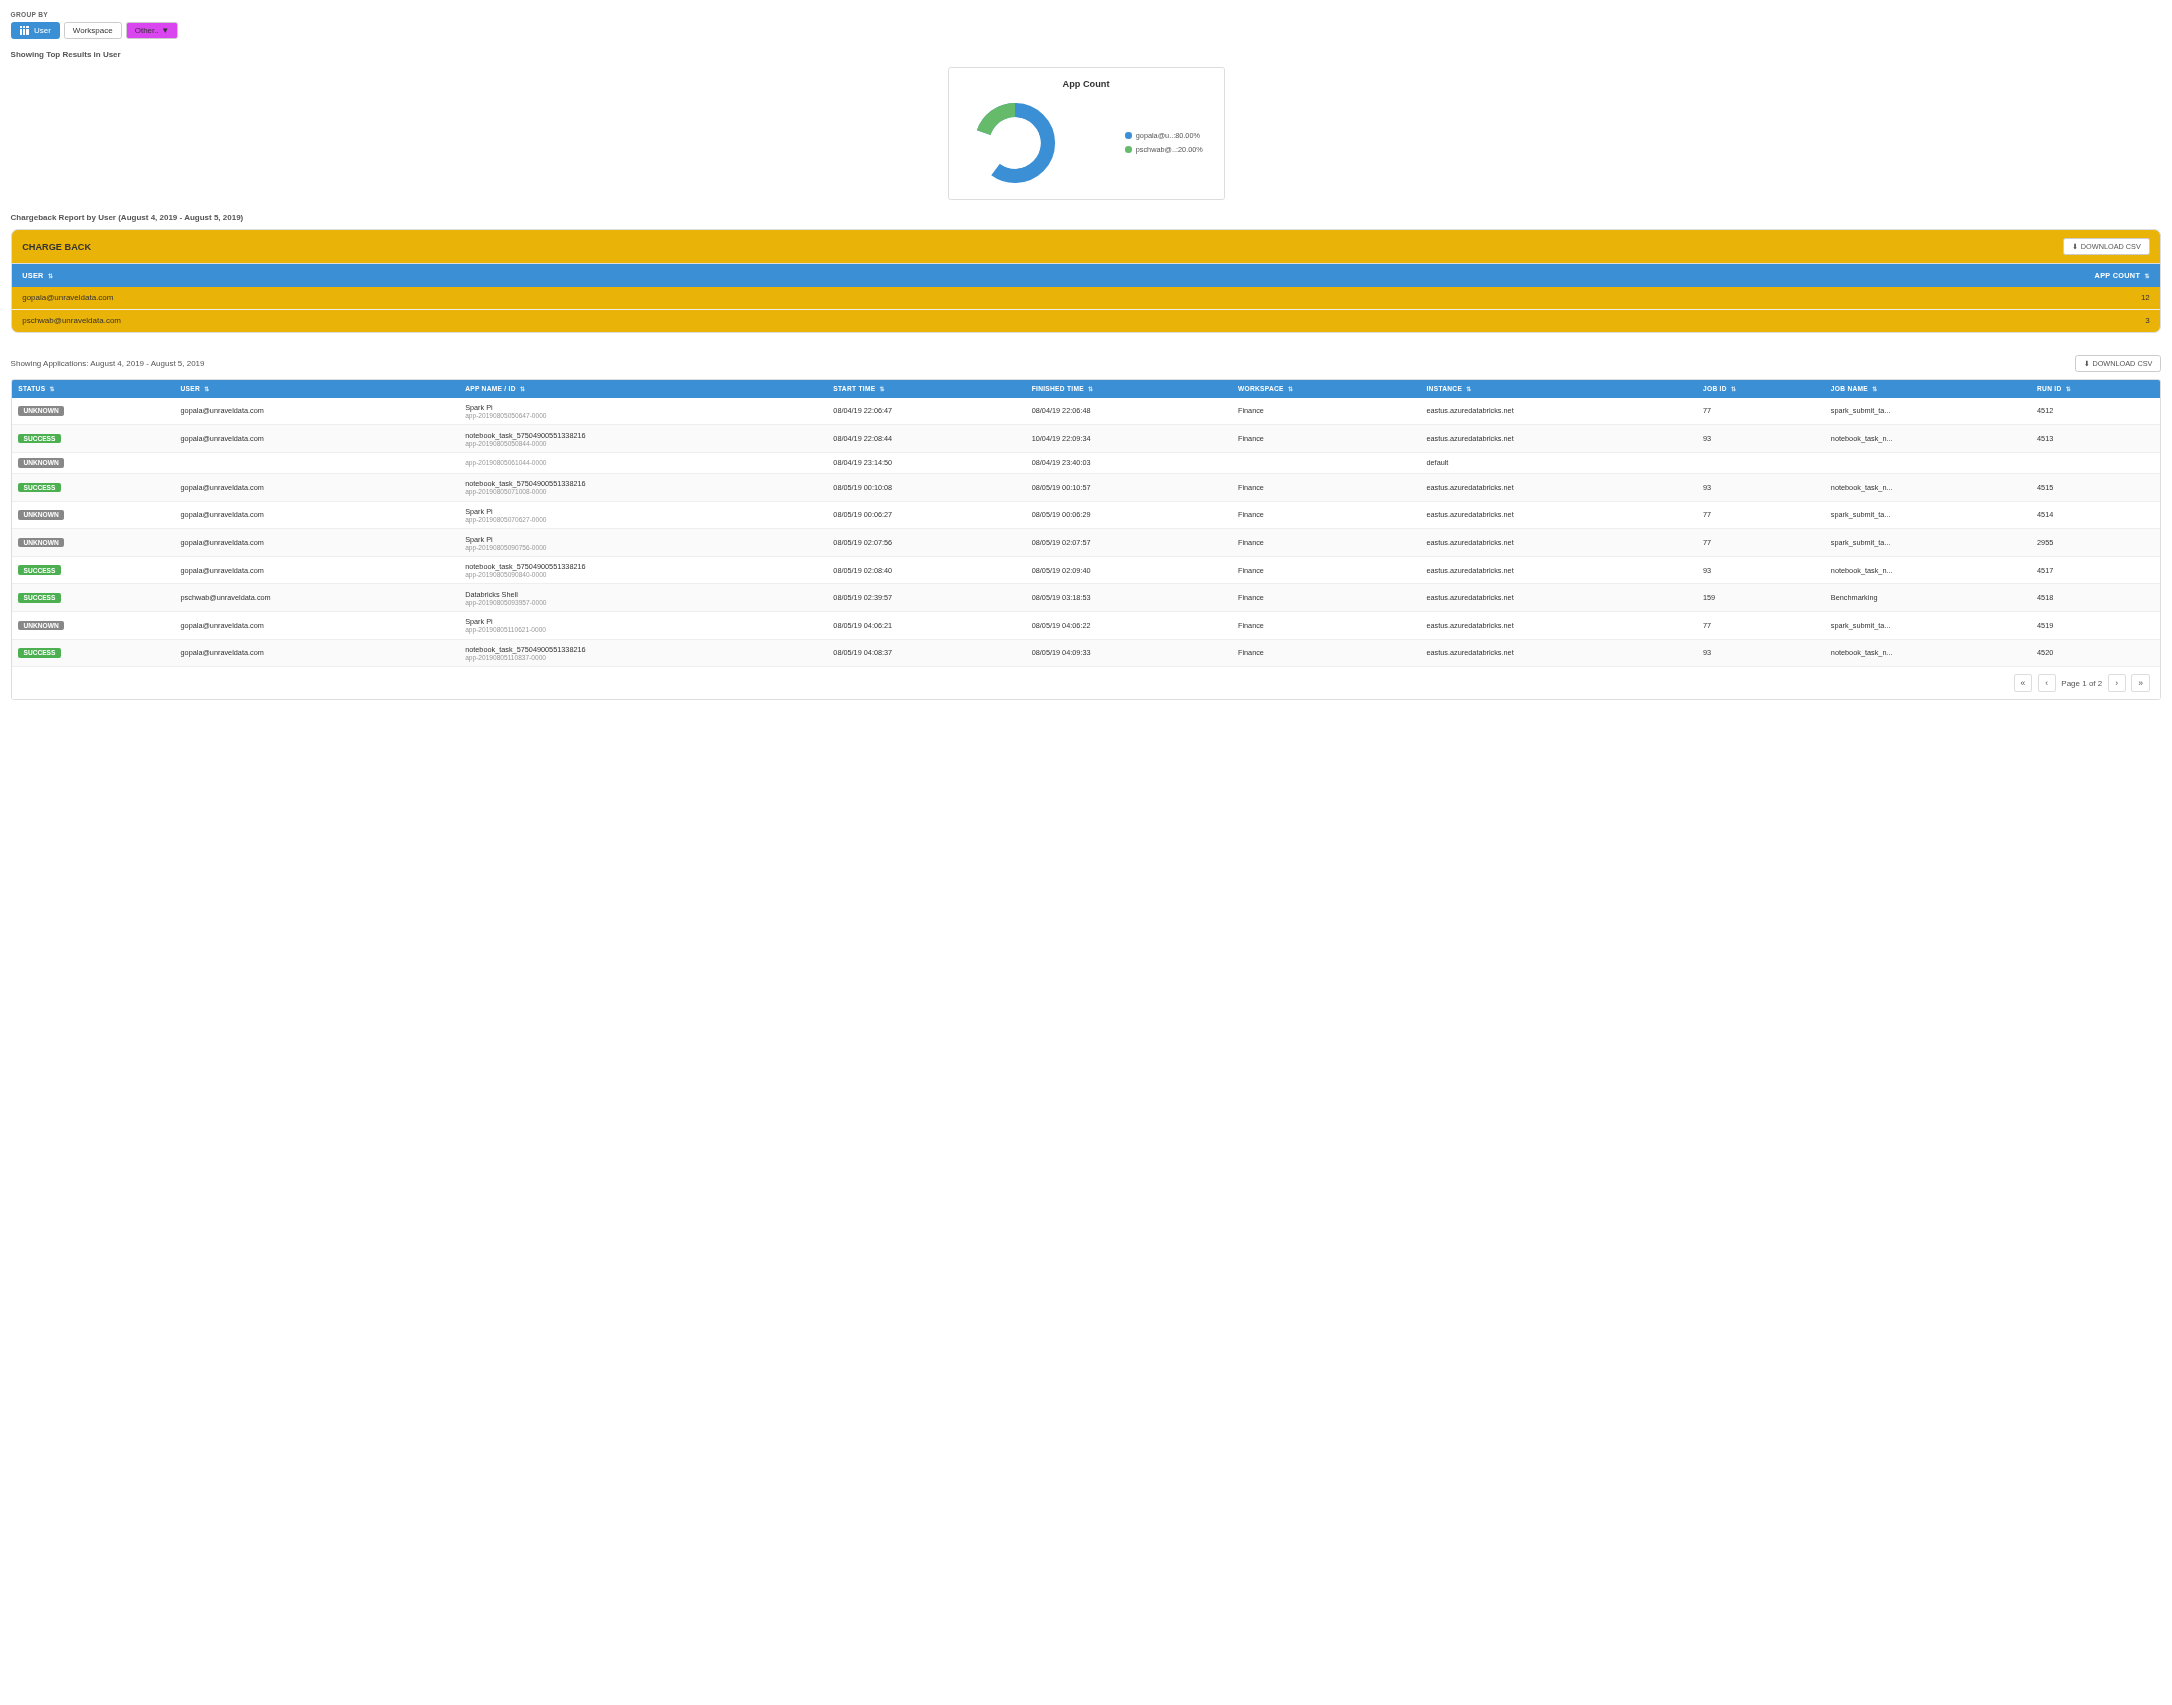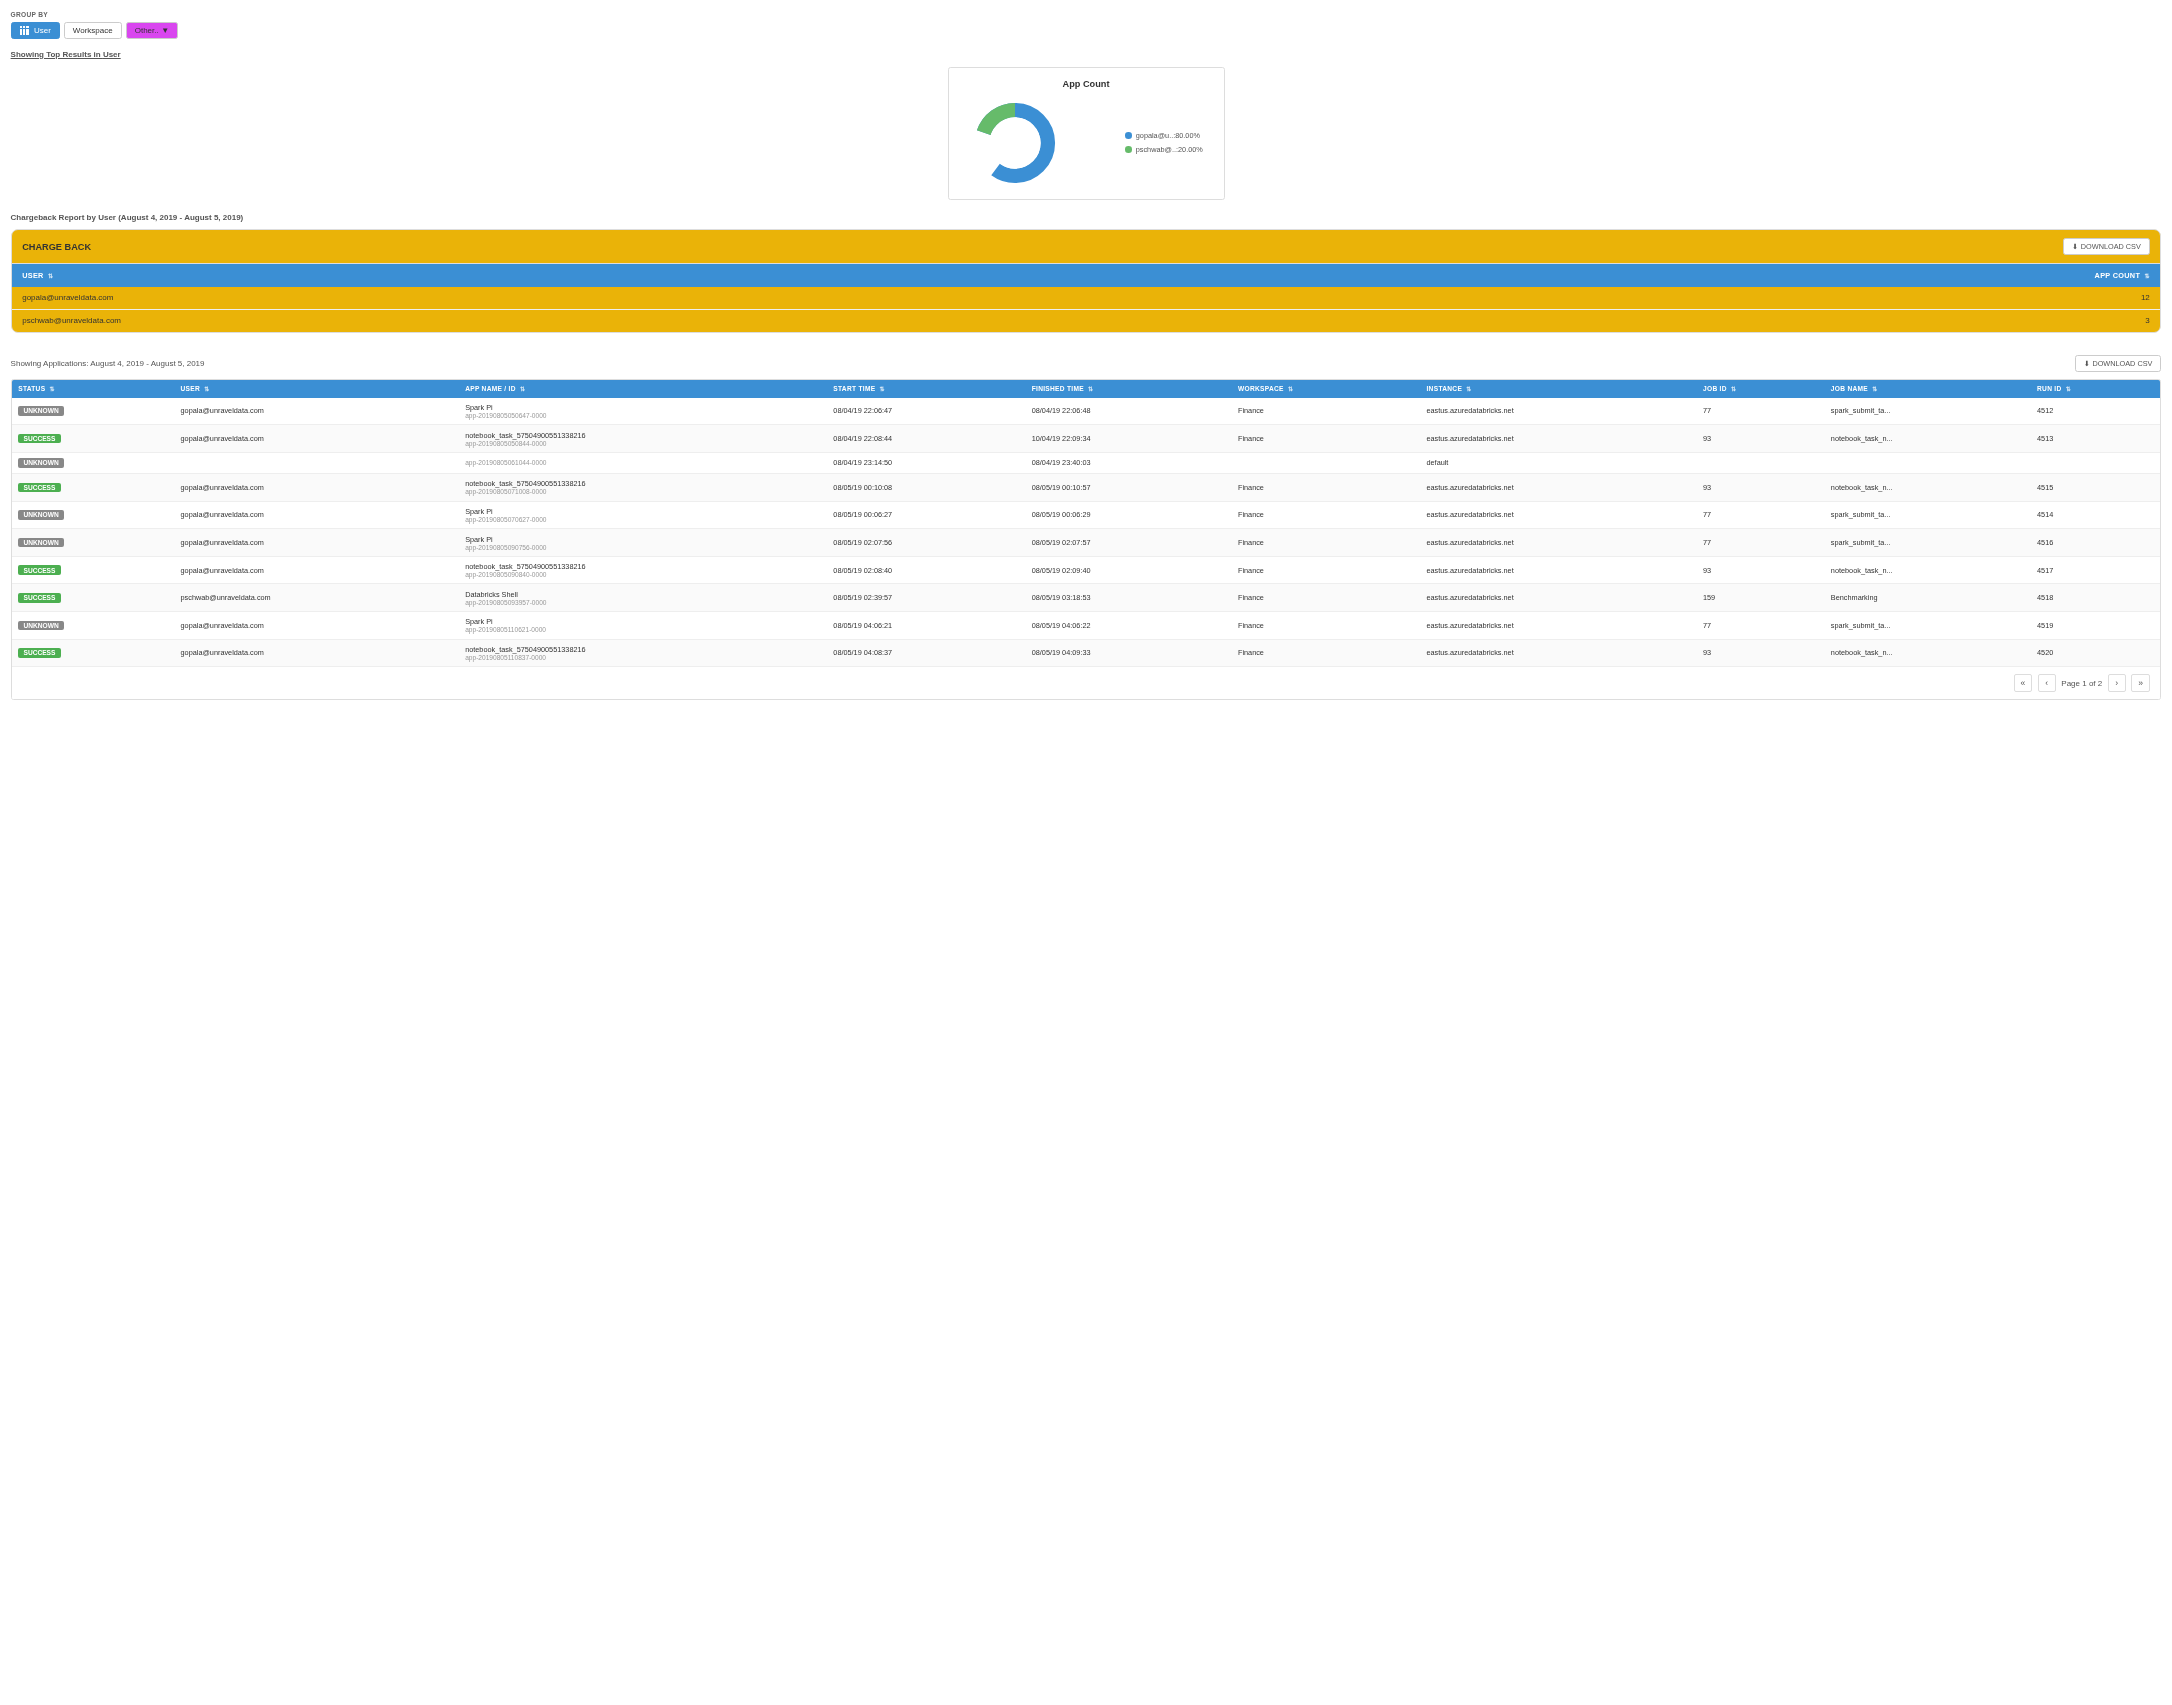--- a/index.html
+++ b/index.html
@@ -18,7 +18,7 @@
     
     
     .showing-label { font-size: 8px; color: #555; margin-bottom: 8px; }
-    .showing-label span { font-weight: bold; text-decoration: underline; }
+    .showing-label span { font-weight: bold; }
     
     
     .chart-card { border: 0.7px solid #ddd; border-radius: 2.6px; background: #fff; padding: 10.6px; max-width: 277px; margin: 0 auto 13px auto; }

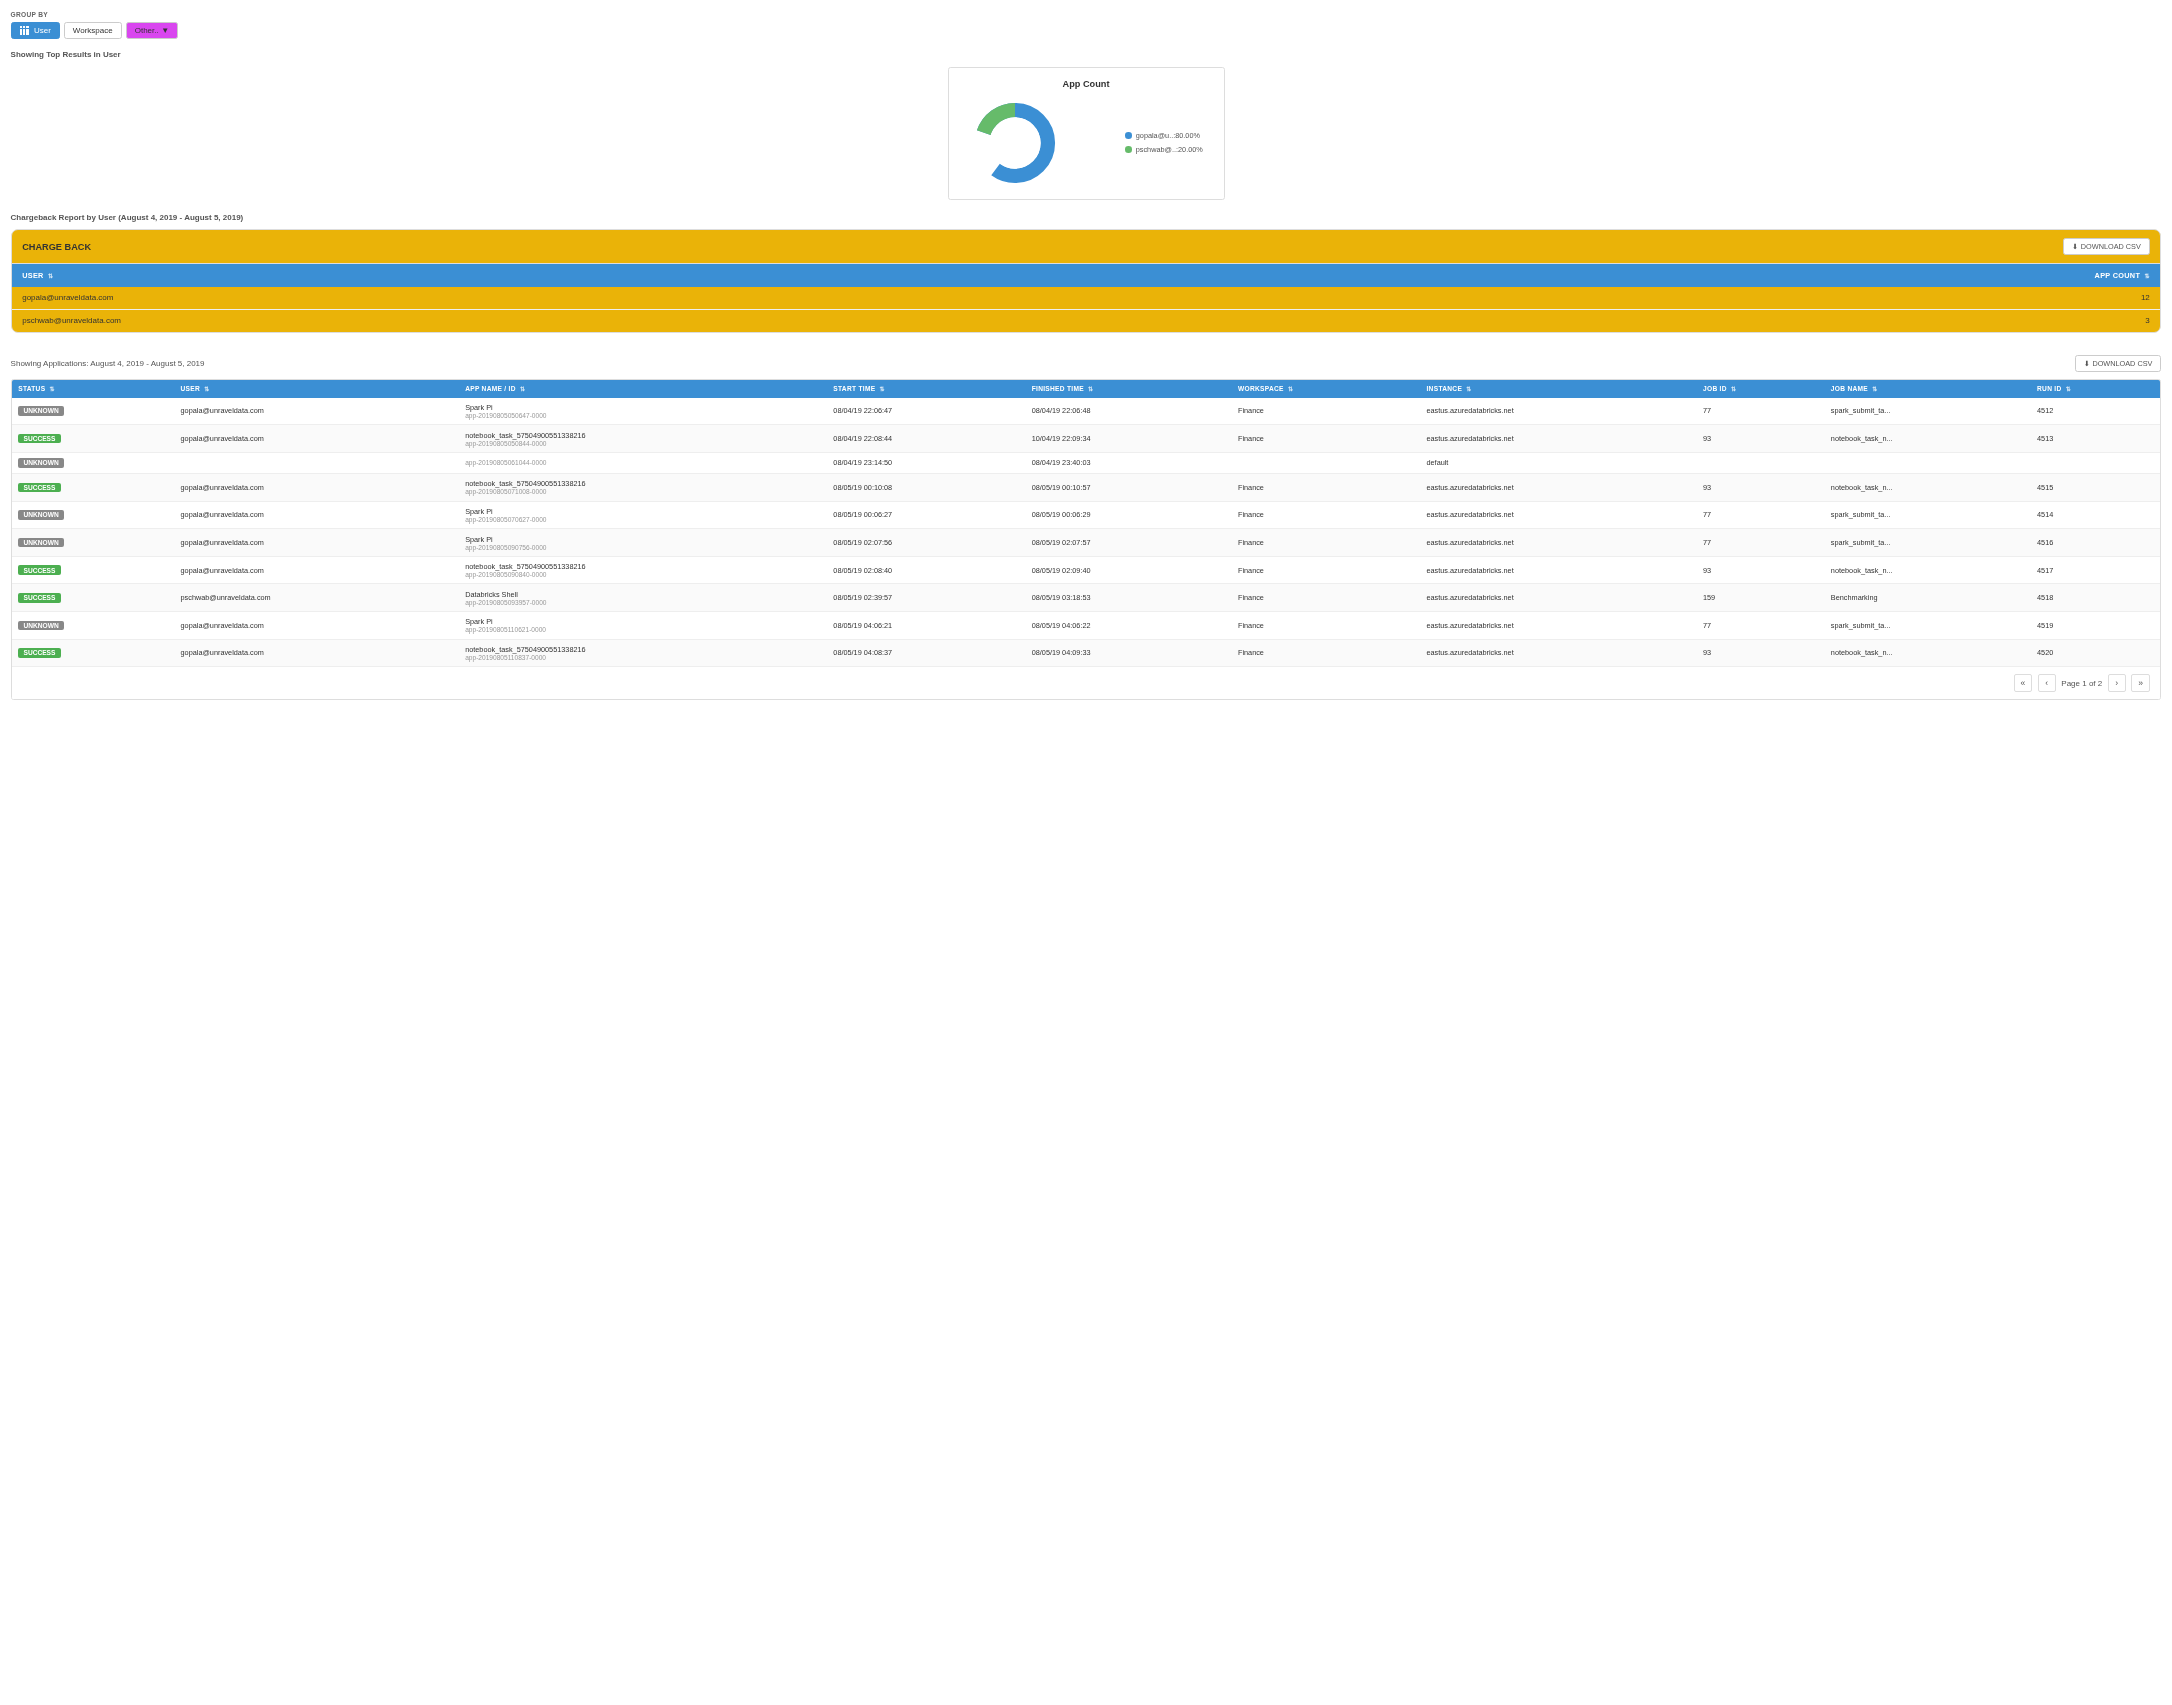--- a/index.html
+++ b/index.html
@@ -299,7 +299,7 @@
     <td>eastus.azuredatabricks.net</td>
     <td>77</td>
     <td>spark_submit_ta...</td>
-    <td>4516</td>
+    <td>2955</td>
   </tr>
           <tr>
     <td>

